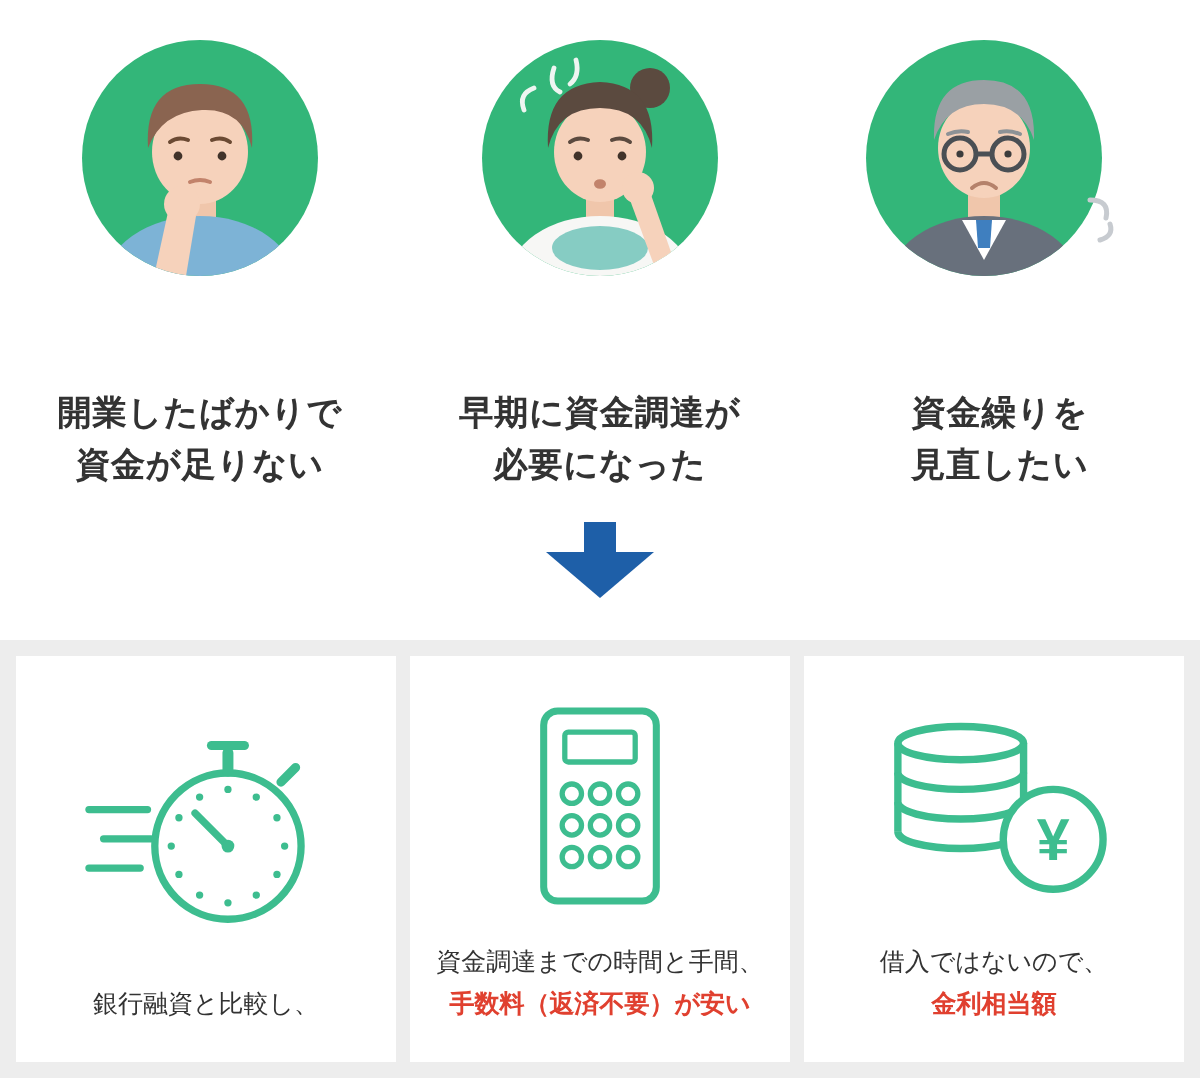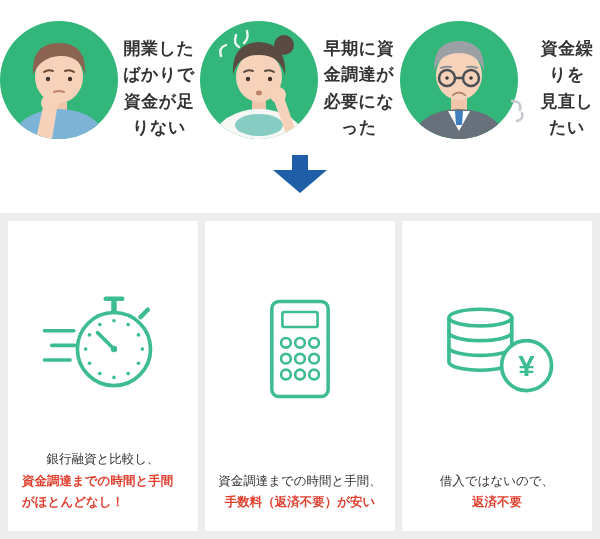--- a/index.html
+++ b/index.html
@@ -7,7 +7,7 @@
   .page { width:600px; height:539px; display:flex; flex-direction:column; background:#fff; overflow:hidden; }
 
   .top { display:flex; padding-top:18px; }
-  .col { flex:1; display:flex; flex-direction:row; align-items:center; }
+  .col { flex:1; display:flex; flex-direction:column; align-items:center;gap:36px; }
   .avatar-box { height:122px; display:flex; align-items:center; justify-content:center; }
   .caption { margin-top:18px; font-size:17px; font-weight:700; color:#333; text-align:center; line-height:1.55; letter-spacing:0.5px; }
   .preline { white-space:pre-line; }

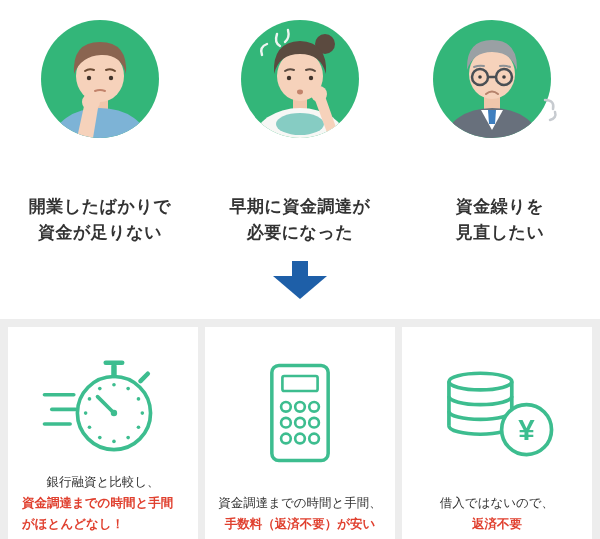--- a/index.html
+++ b/index.html
@@ -166,8 +166,6 @@
       </div>
       <div class="card-text">
         <div class="lead">銀行融資と比較し、</div>
-        <div class="highlight preline align-left">資金調達までの時間と手間
-がほとんどなし！</div>
       </div>
     </div>
 

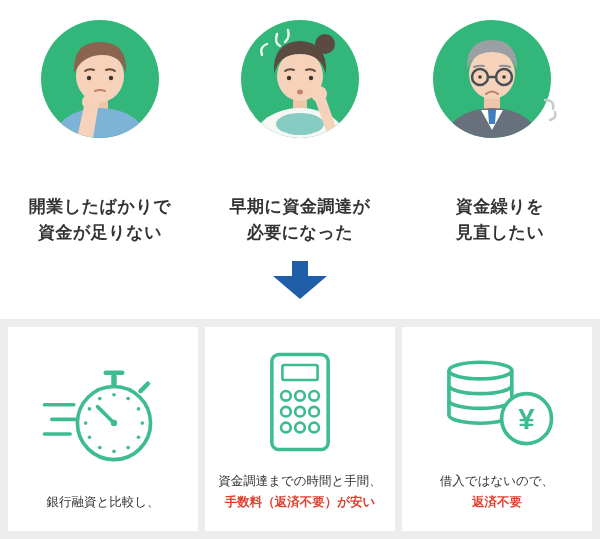--- a/index.html
+++ b/index.html
@@ -210,7 +210,7 @@
       </div>
       <div class="card-text">
         <div class="lead">借入ではないので、</div>
-        <div class="highlight">返済不要</div>
+        <div class="highlight">金利相当額</div>
       </div>
     </div>
 

